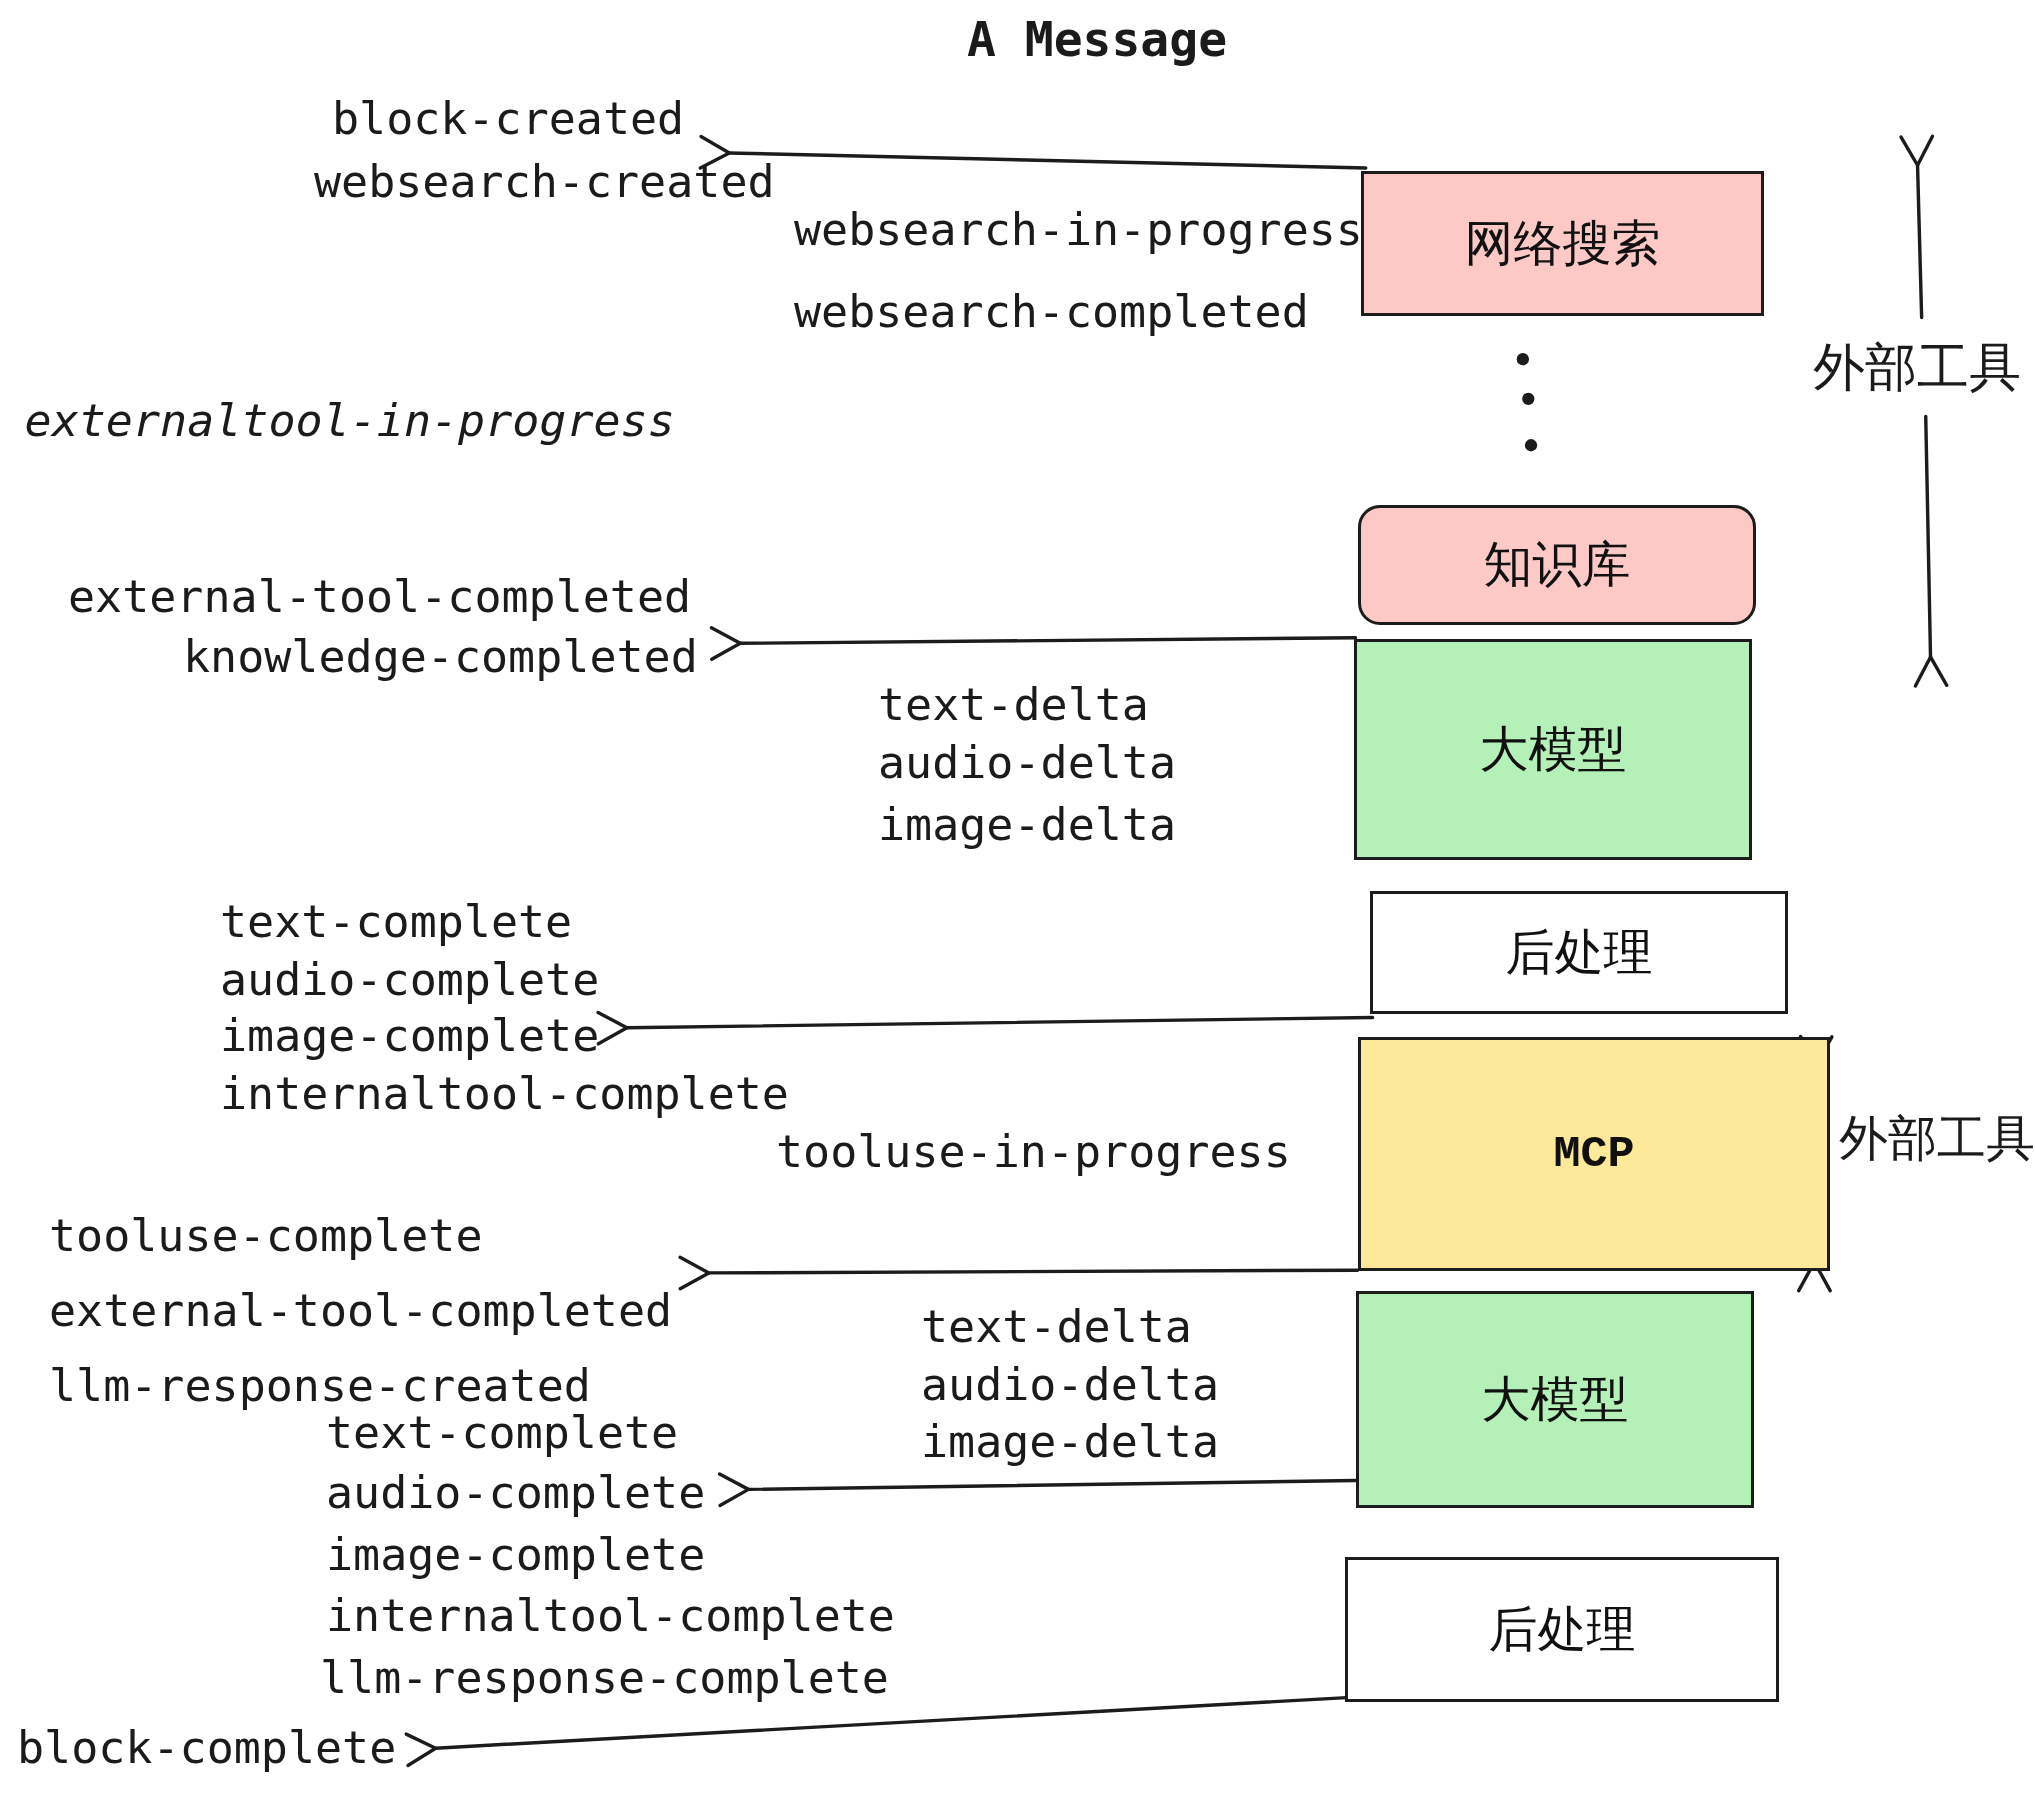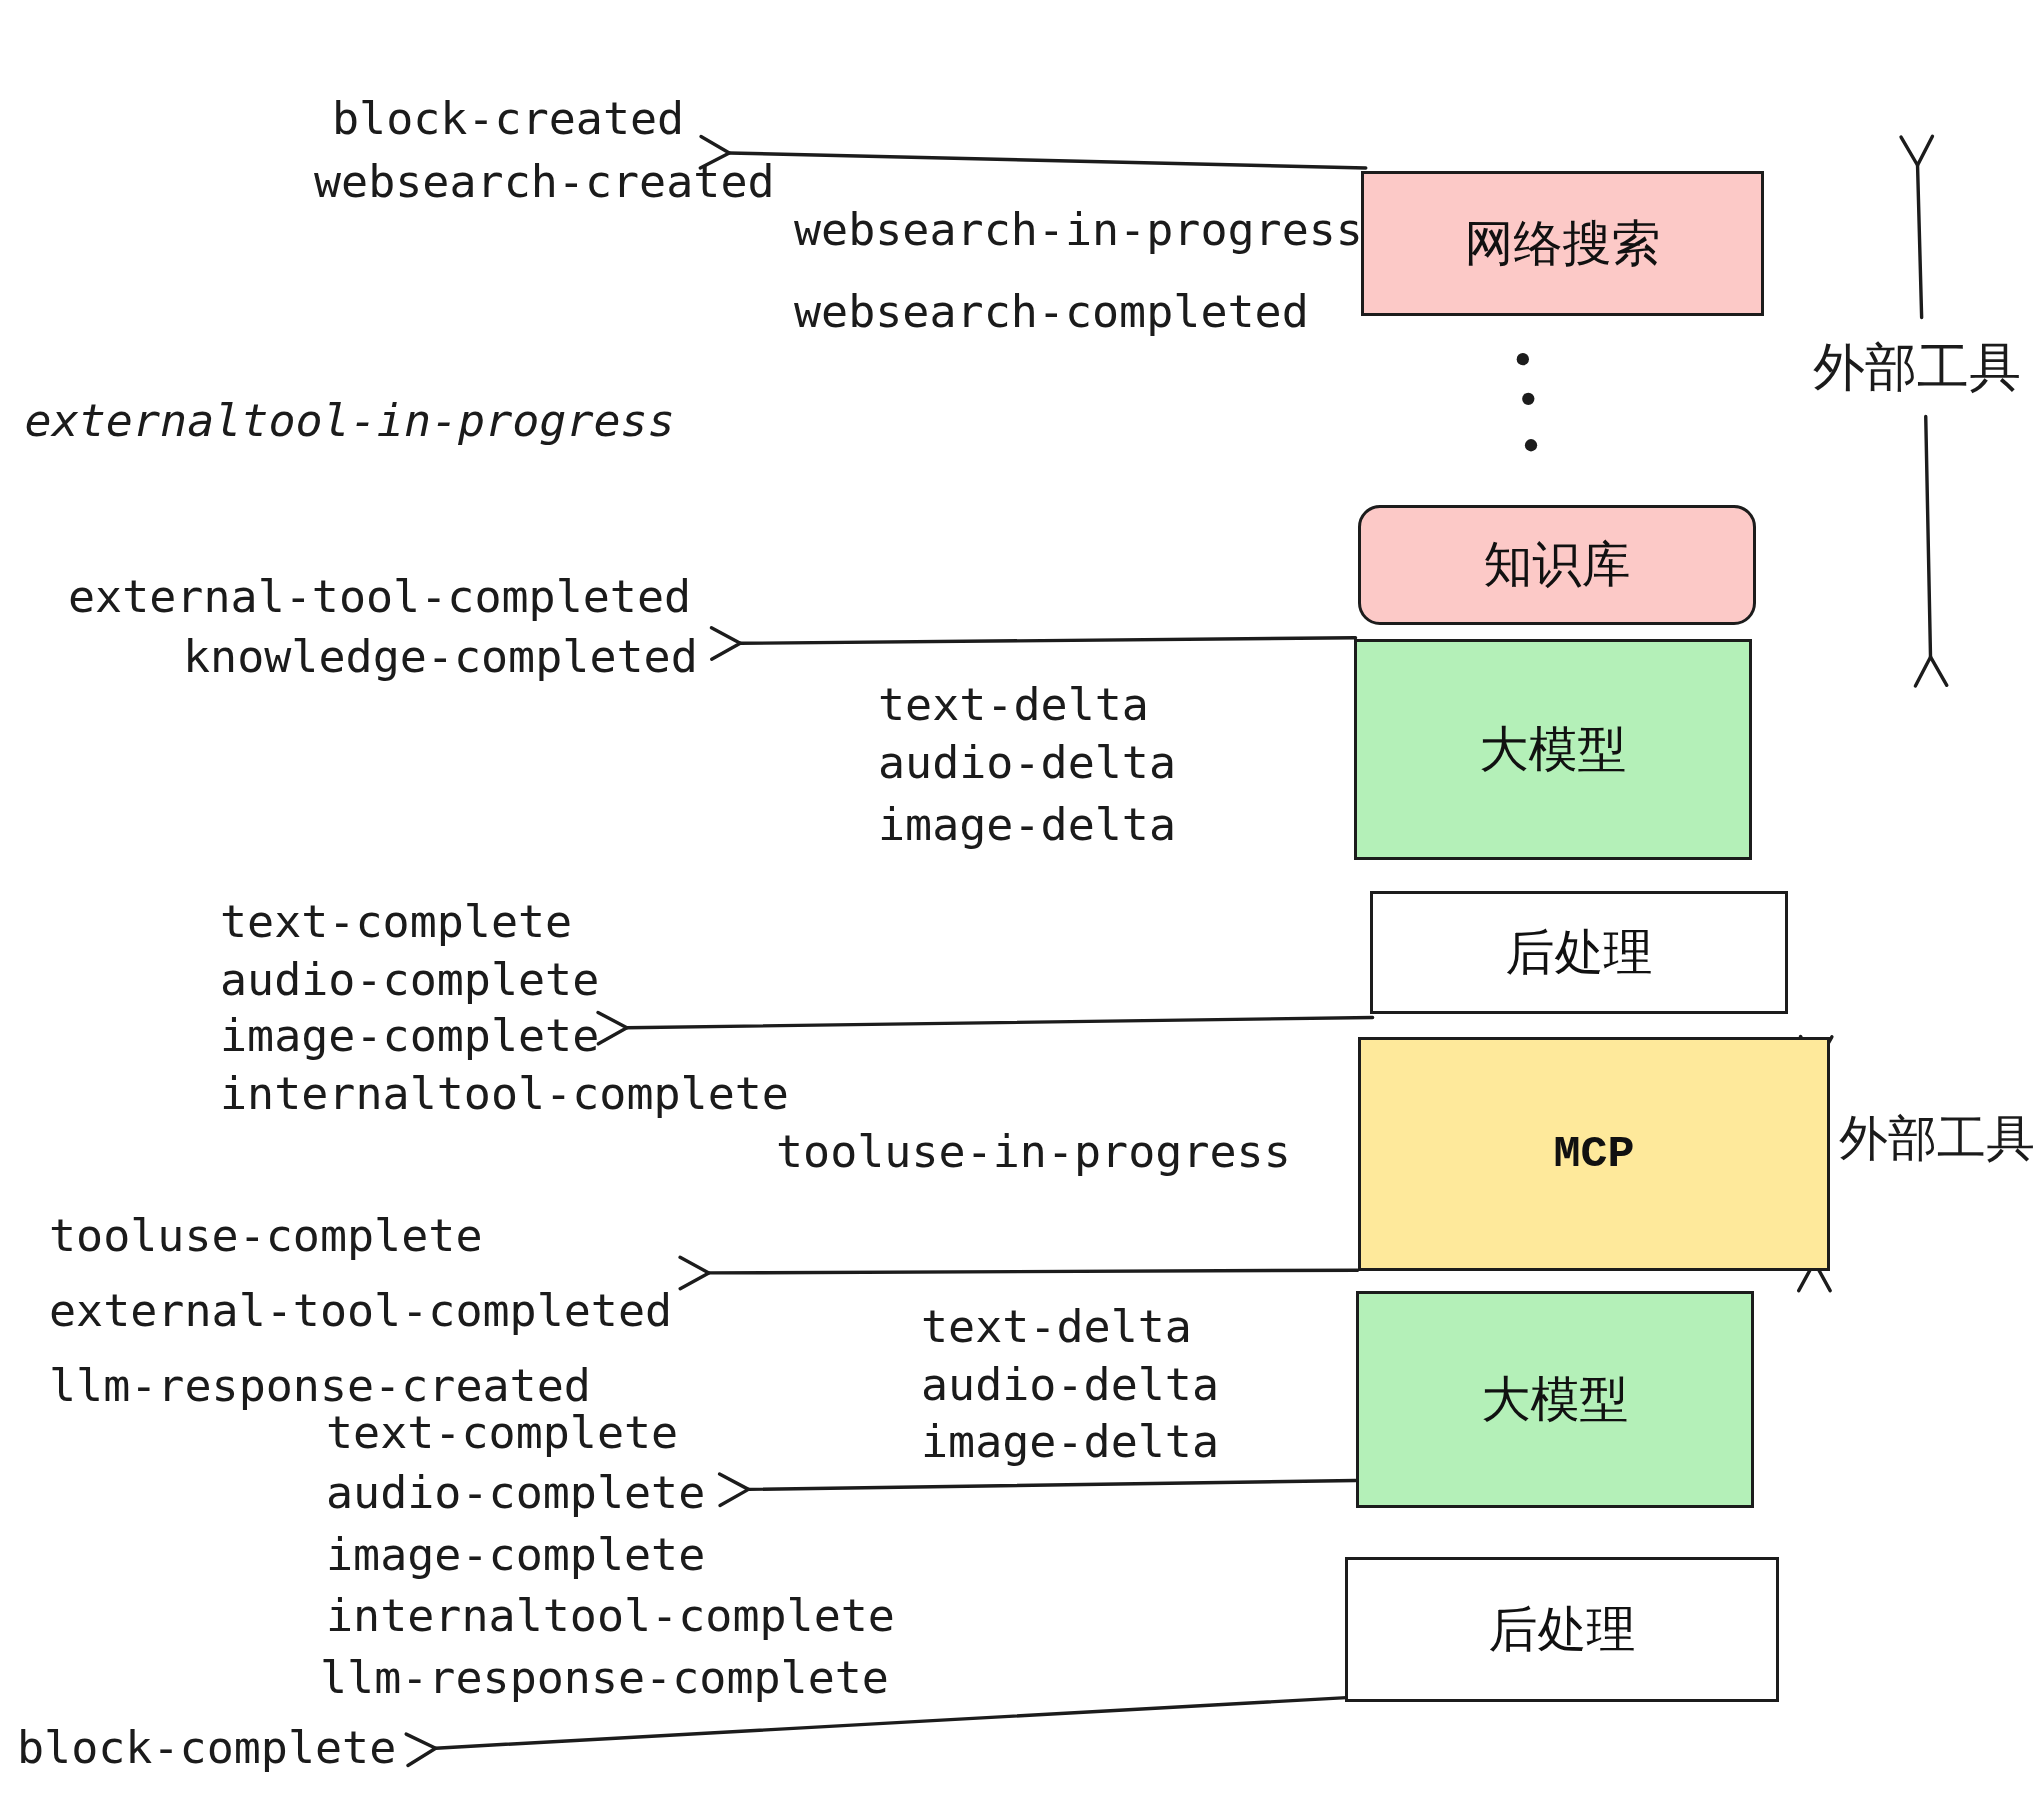--- a/index.html
+++ b/index.html
@@ -60,6 +60,7 @@
     </g>
   </svg>
 
+  <div class="title">A Message</div>
 
   <div class="box box-websearch fill-pink">网络搜索</div>
   <div class="box box-knowledge fill-pink">知识库</div>

